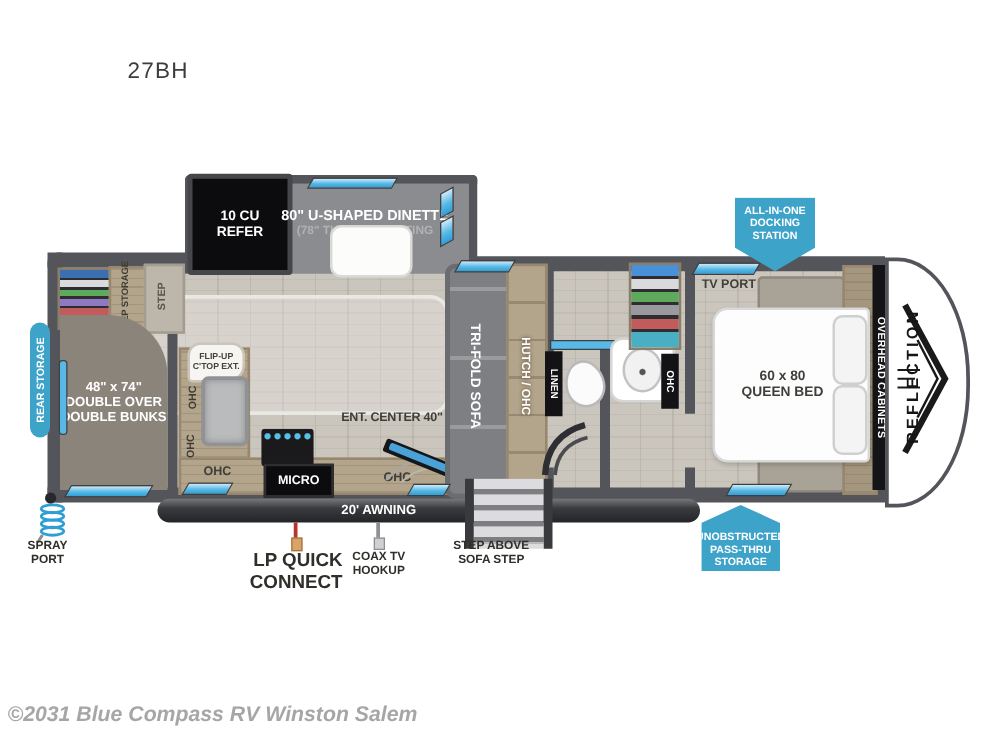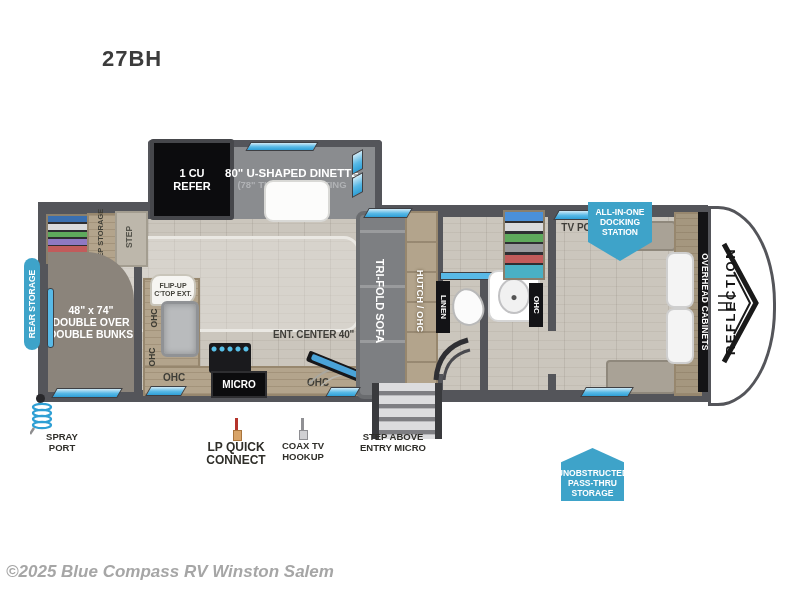--- a/index.html
+++ b/index.html
@@ -30,7 +30,7 @@
 
 <div class="stage">
 
-  <div class="abs" style="left:102px; top:46px; font-size:22px; color:#3c3c3c; letter-spacing:1px;font-weight:bold;">27BH</div>
+  <div class="abs" style="left:102px; top:46px; font-size:18px; color:#3c3c3c; letter-spacing:1px;">27BH</div>
 
   <div class="abs floorwood" style="left:44px; top:209px; width:662px; height:186px;"></div>
 

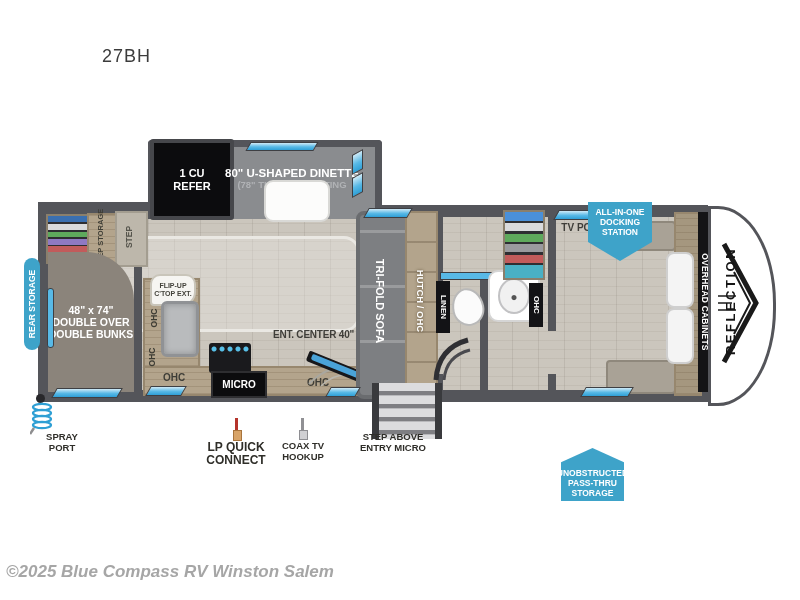--- a/index.html
+++ b/index.html
@@ -52,7 +52,7 @@
   <div class="abs" style="left:148px; top:140px; width:220px; height:72px; background:#8a8c8f;
               border:7px solid #54555a; border-bottom:none; border-radius:4px 4px 0 0;"></div>
   <div class="blackbox" style="left:150px; top:139px; width:76px; height:73px; border:4px solid #46474b; border-radius:3px;">
-    <span class="pre" style="font-size:11px; line-height:1.15;">1 CU
+    <span class="pre" style="font-size:11px; line-height:1.15;">10 CU
 REFER</span>
   </div>
   <div class="abs" style="left:222px; top:167px; width:140px; text-align:center; font-weight:700;">

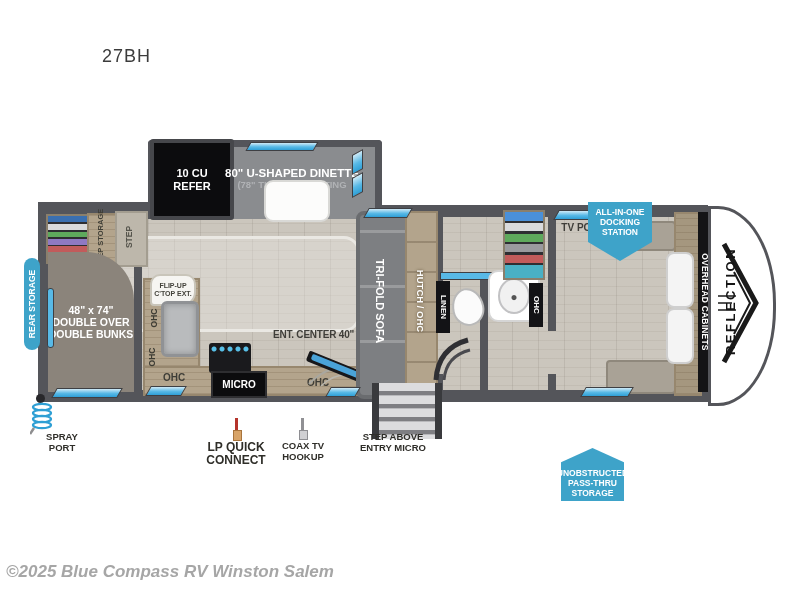--- a/index.html
+++ b/index.html
@@ -14,7 +14,7 @@
           border:1px solid #3e3f43; transform:skewX(-30deg); }
   .badge{ position:absolute; background:#3ea3c9; color:#fff; font-weight:700; text-align:center;
           white-space:pre-line; display:flex; align-items:center; justify-content:center;
-          font-size:8.5px; line-height:1.18;margin-top:44px; }
+          font-size:8.5px; line-height:1.18; }
   .wood { background-color:#b3a48c;
           background-image:repeating-linear-gradient(0deg, rgba(90,70,45,0.18) 0 1px, transparent 1px 7px);
           border:2px solid #97876e; }

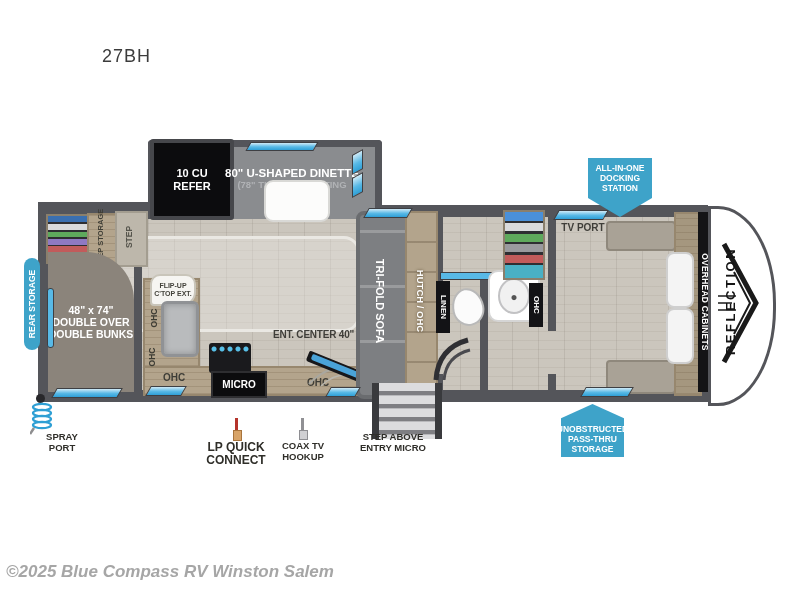--- a/index.html
+++ b/index.html
@@ -143,6 +143,12 @@
   <div class="abs" style="left:606px; top:221px; width:66px; height:26px; background:#a9a296; border:2px solid #8f887c; border-radius:4px;"></div>
   <div class="abs" style="left:606px; top:360px; width:66px; height:30px; background:#a9a296; border:2px solid #8f887c; border-radius:4px;"></div>
   <div class="abs wood" style="left:674px; top:212px; width:24px; height:180px; background-color:#a5977f;"></div>
+  <div class="abs" style="left:570px; top:246px; width:122px; height:120px; background:#fdfdfd; border:2px solid #d8d8d8;
+              border-radius:12px 4px 4px 12px; display:flex; align-items:center; justify-content:center;
+              box-shadow:1px 2px 4px rgba(0,0,0,0.18);">
+    <span class="pre" style="font-weight:700; font-size:11px; color:#3f3e39; text-align:center; line-height:1.15; padding-right:14px;">60 x 80
+QUEEN BED</span>
+  </div>
   <div class="abs" style="left:666px; top:252px; width:24px; height:52px; background:#f4f4f4; border:2px solid #cfcfcf; border-radius:8px;"></div>
   <div class="abs" style="left:666px; top:308px; width:24px; height:52px; background:#f4f4f4; border:2px solid #cfcfcf; border-radius:8px;"></div>
   <div class="blackbox" style="left:698px; top:212px; width:14px; height:180px; background:#141416;"></div>

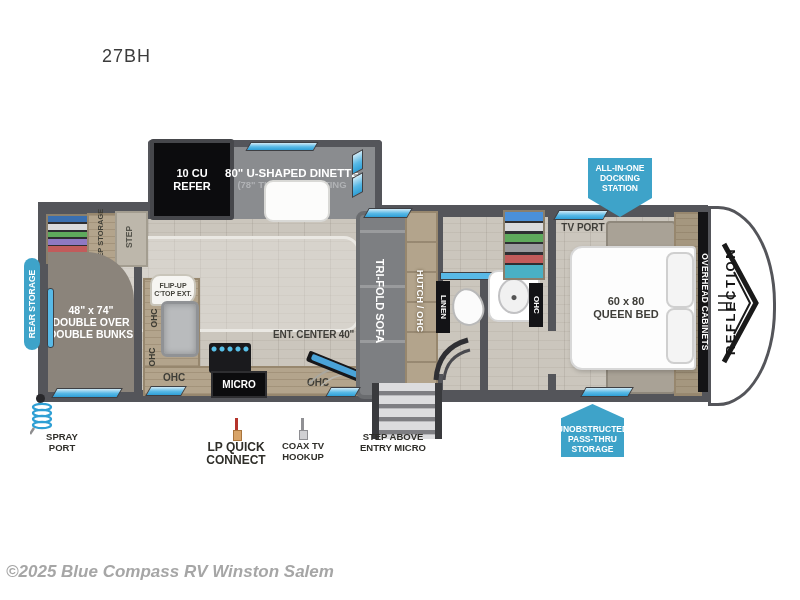--- a/index.html
+++ b/index.html
@@ -172,6 +172,10 @@
   <div class="win" style="left:328px; top:387px; width:28px; height:8px;"></div>
   <div class="win" style="left:583px; top:387px; width:46px; height:8px;"></div>
 
+  <div class="abs" style="left:126px; top:399px; width:434px; height:19px; border-radius:10px;
+              background:linear-gradient(180deg,#77787b 0%,#3a3b3e 40%,#232427 100%);">
+    <span class="abs" style="left:112px; top:3px; width:130px; text-align:center; color:#fff; font-weight:700; font-size:10.5px;">20' AWNING</span>
+  </div>
 
   <div class="abs" style="left:372px; top:383px; width:56px; height:56px; border-left:7px solid #393a3d; border-right:7px solid #393a3d;
               background:repeating-linear-gradient(180deg,#dcdcde 0 8px,#7e7e82 8px 12px,#b9b9bc 12px 13px);"></div>

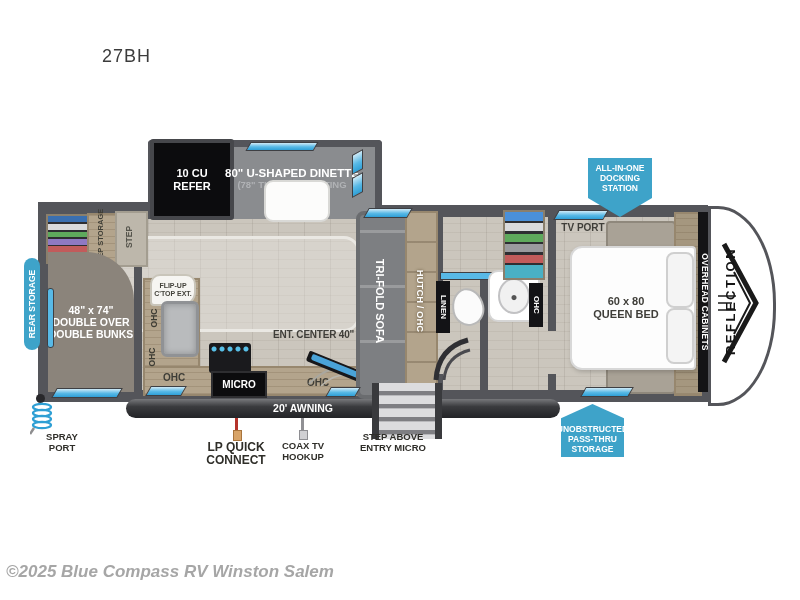--- a/index.html
+++ b/index.html
@@ -197,7 +197,7 @@
     <ellipse cx="12" cy="23" rx="9" ry="3.2" fill="none" stroke="#2e9fd4" stroke-width="2.2"></ellipse>
     <path d="M4 26 L0 32" stroke="#8e8e90" stroke-width="2.5"></path>
   </svg>
-  <div class="lbl pre" style="left:32px; top:432px; width:60px; font-size:9.5px;">SPRAY
+  <div class="lbl pre" style="left:8px; top:432px; width:60px; font-size:9.5px;">SPRAY
 PORT</div>
 
   <div class="abs" style="left:235px; top:418px; width:3px; height:13px; background:#b5342c;"></div>

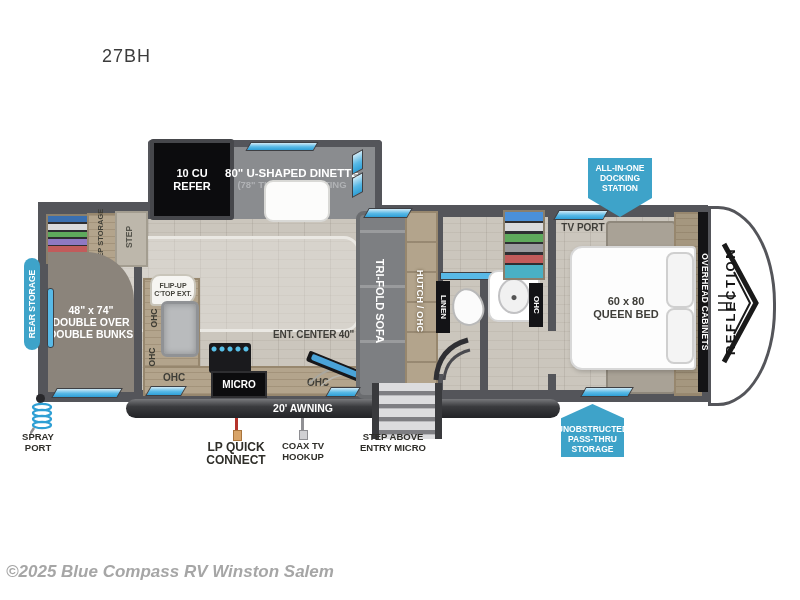--- a/index.html
+++ b/index.html
@@ -211,7 +211,7 @@
 HOOKUP</div>
 
   <div class="lbl pre" style="left:350px; top:432px; width:86px; font-size:9.5px;">STEP ABOVE
-ENTRY MICRO</div>
+SOFA STEP</div>
 
   <div class="abs" style="left:6px; top:562px; font-size:17px; font-weight:700; font-style:italic; color:#a6a6a6;">©2025 Blue Compass RV Winston Salem</div>
 

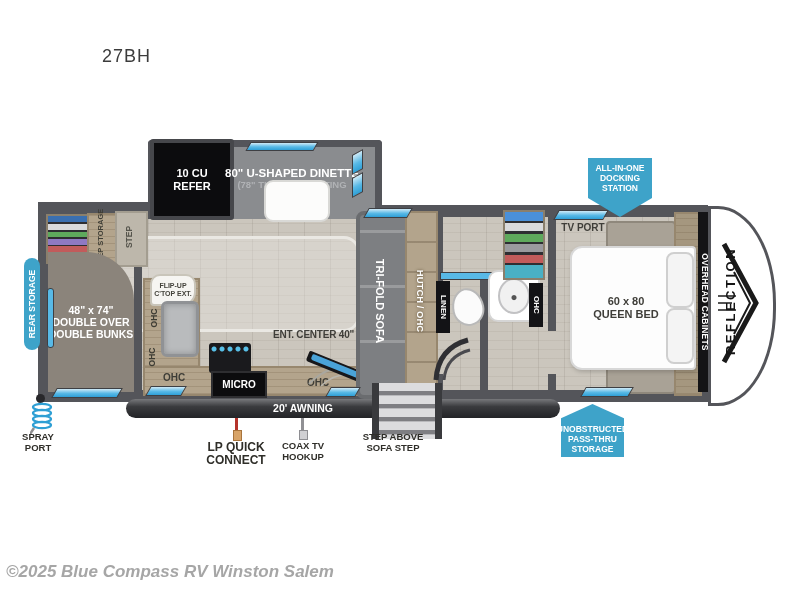--- a/index.html
+++ b/index.html
@@ -202,7 +202,7 @@
 
   <div class="abs" style="left:235px; top:418px; width:3px; height:13px; background:#b5342c;"></div>
   <div class="abs" style="left:233px; top:430px; width:7px; height:9px; background:#d8a468; border:1px solid #a8743c;"></div>
-  <div class="lbl pre" style="left:198px; top:441px; width:76px; font-size:12px;">LP QUICK
+  <div class="lbl pre" style="left:198px; top:441px; width:76px; font-size:15px;text-align:right;">LP QUICK
 CONNECT</div>
 
   <div class="abs" style="left:301px; top:418px; width:3px; height:13px; background:#909094;"></div>

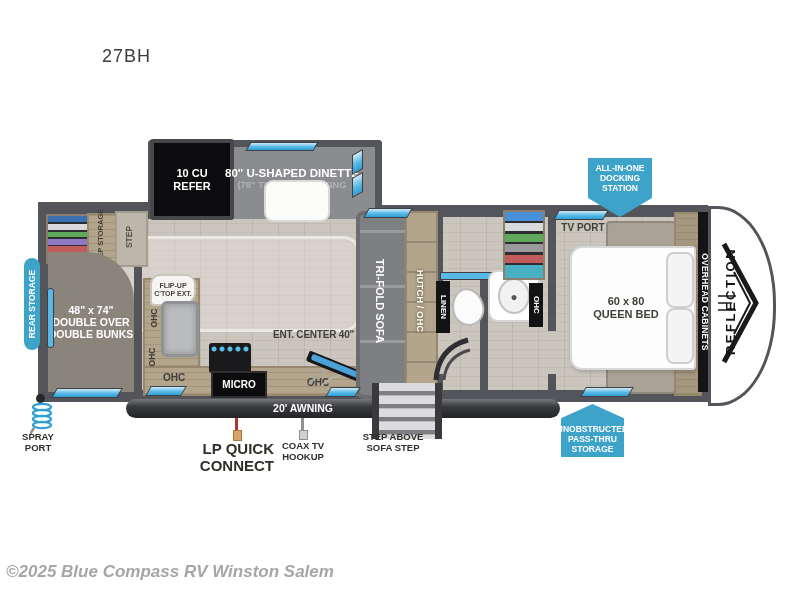--- a/index.html
+++ b/index.html
@@ -213,7 +213,7 @@
   <div class="lbl pre" style="left:350px; top:432px; width:86px; font-size:9.5px;">STEP ABOVE
 SOFA STEP</div>
 
-  <div class="abs" style="left:6px; top:562px; font-size:17px; font-weight:700; font-style:italic; color:#a6a6a6;">©2025 Blue Compass RV Winston Salem</div>
+  <div class="abs" style="left:6px; top:562px; font-size:17px; font-weight:700; font-style:italic; color:#a6a6a6;">©2031 Blue Compass RV Winston Salem</div>
 
 </div>
 

